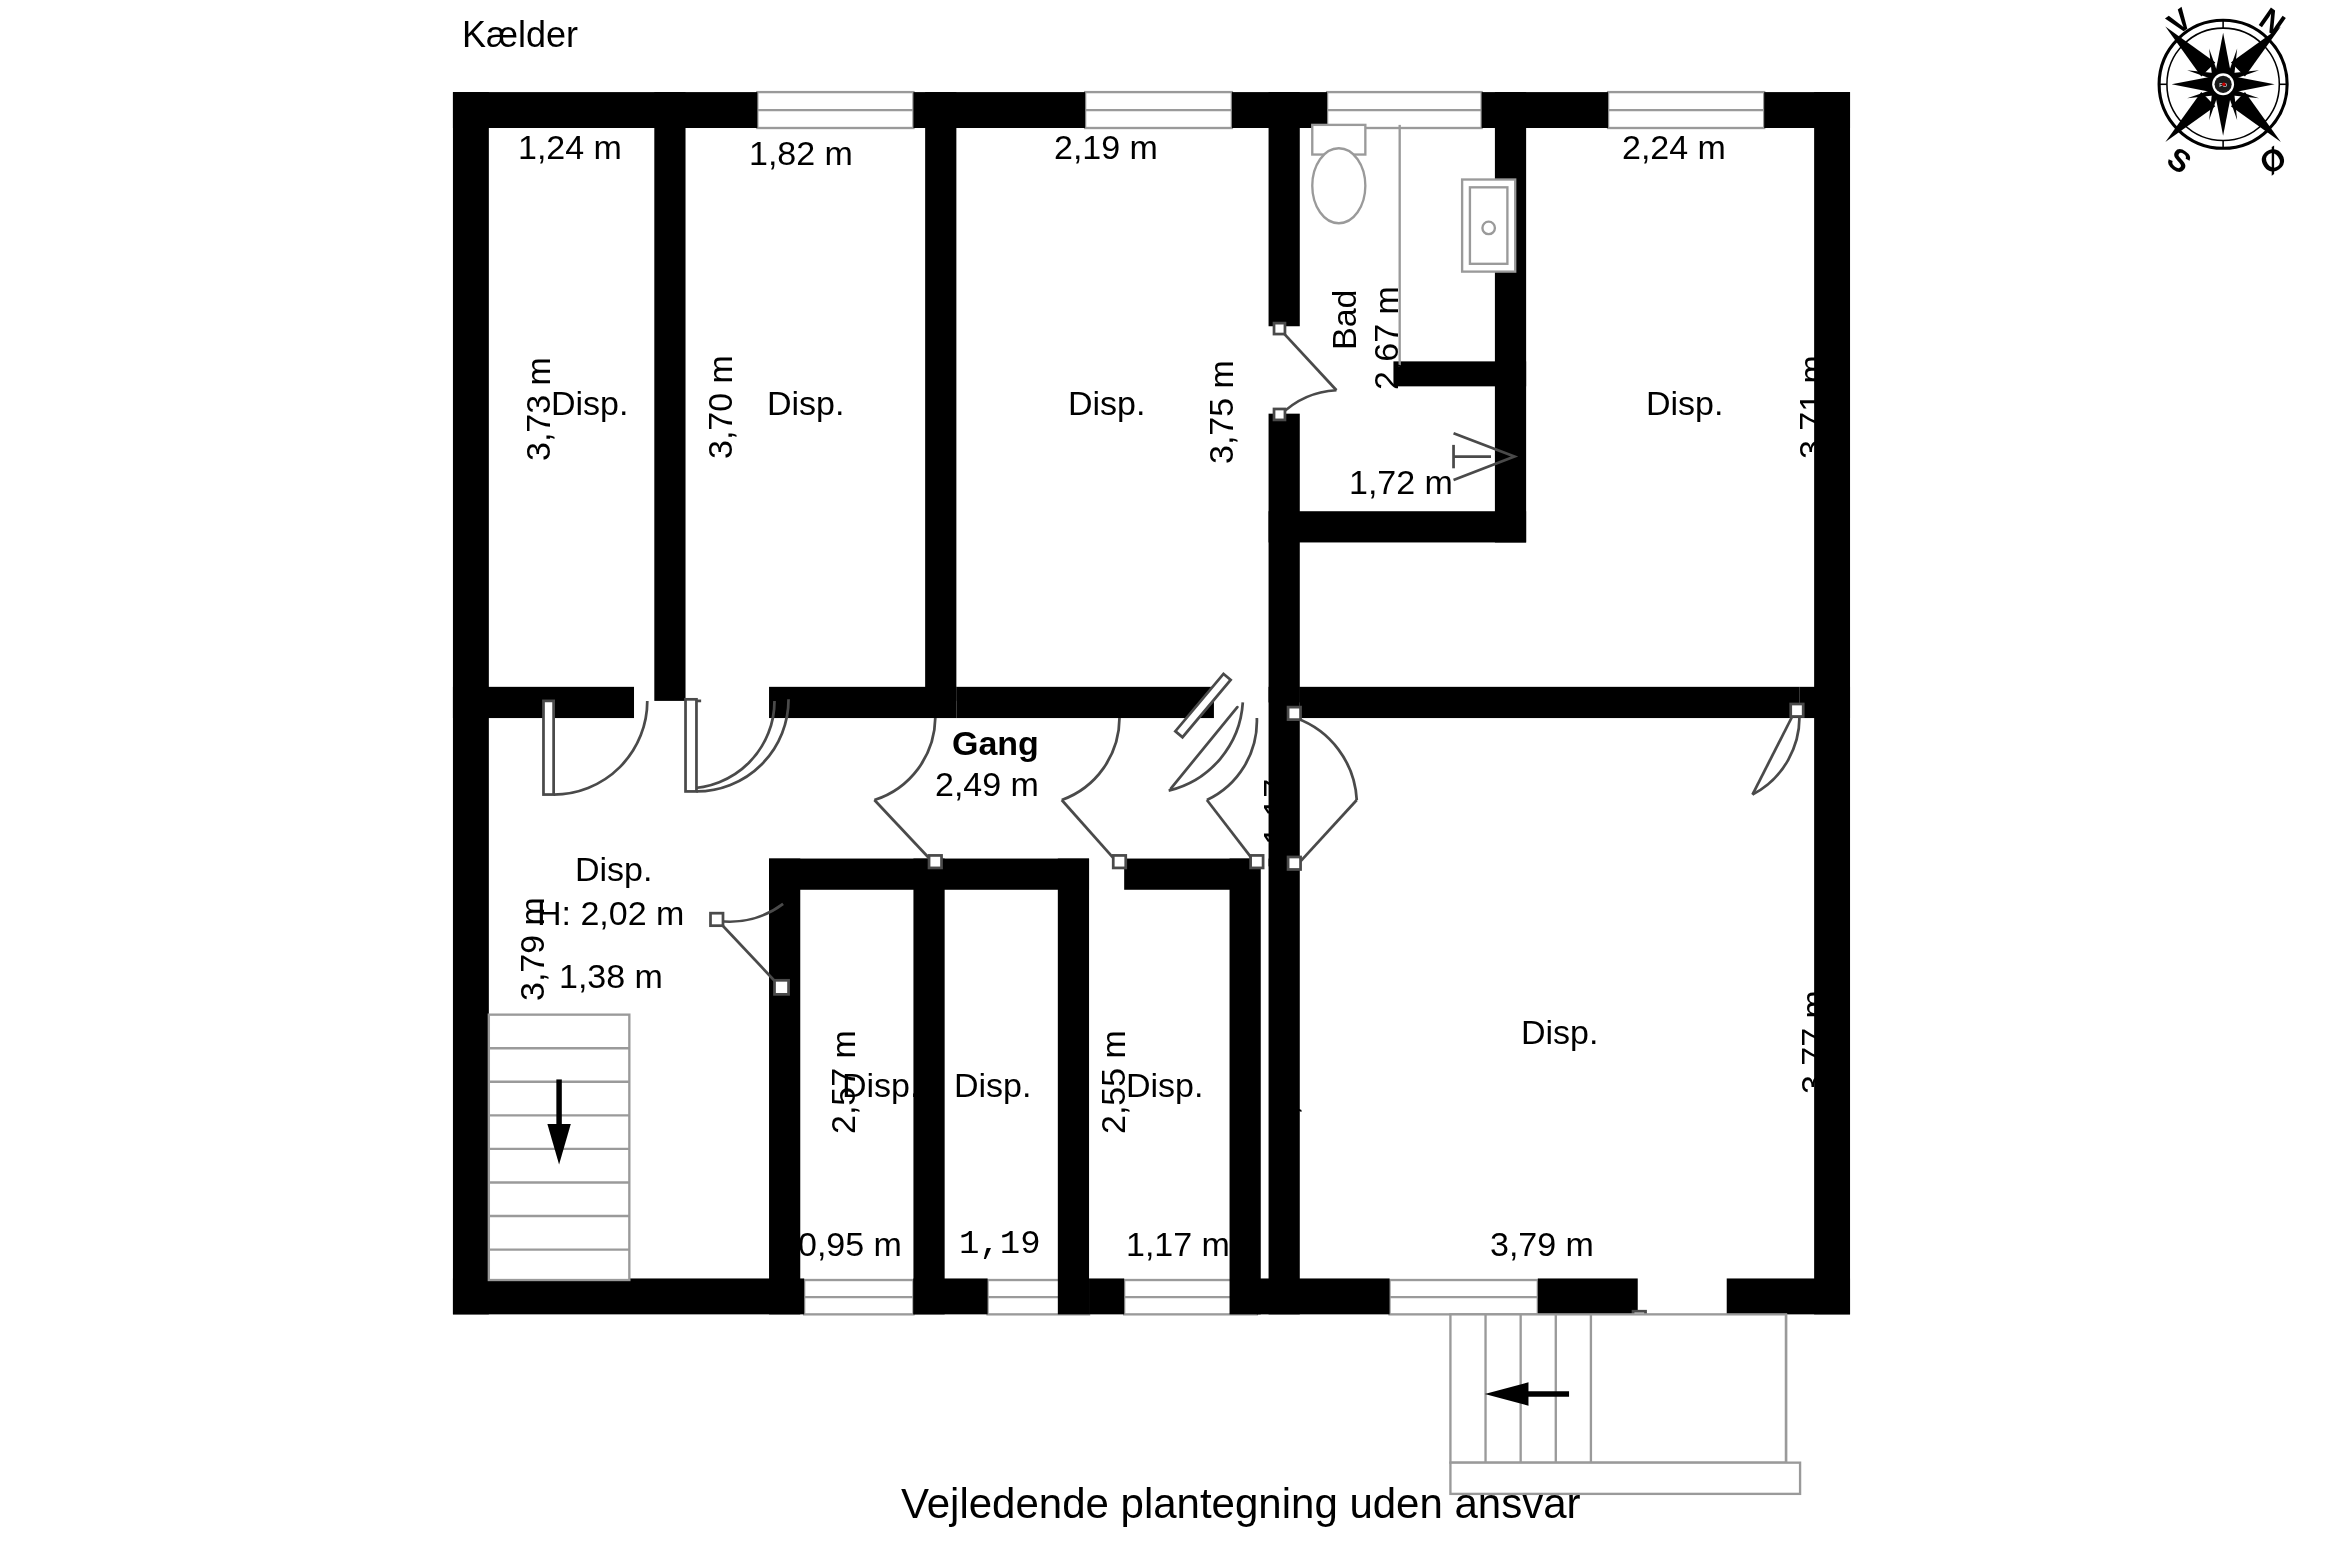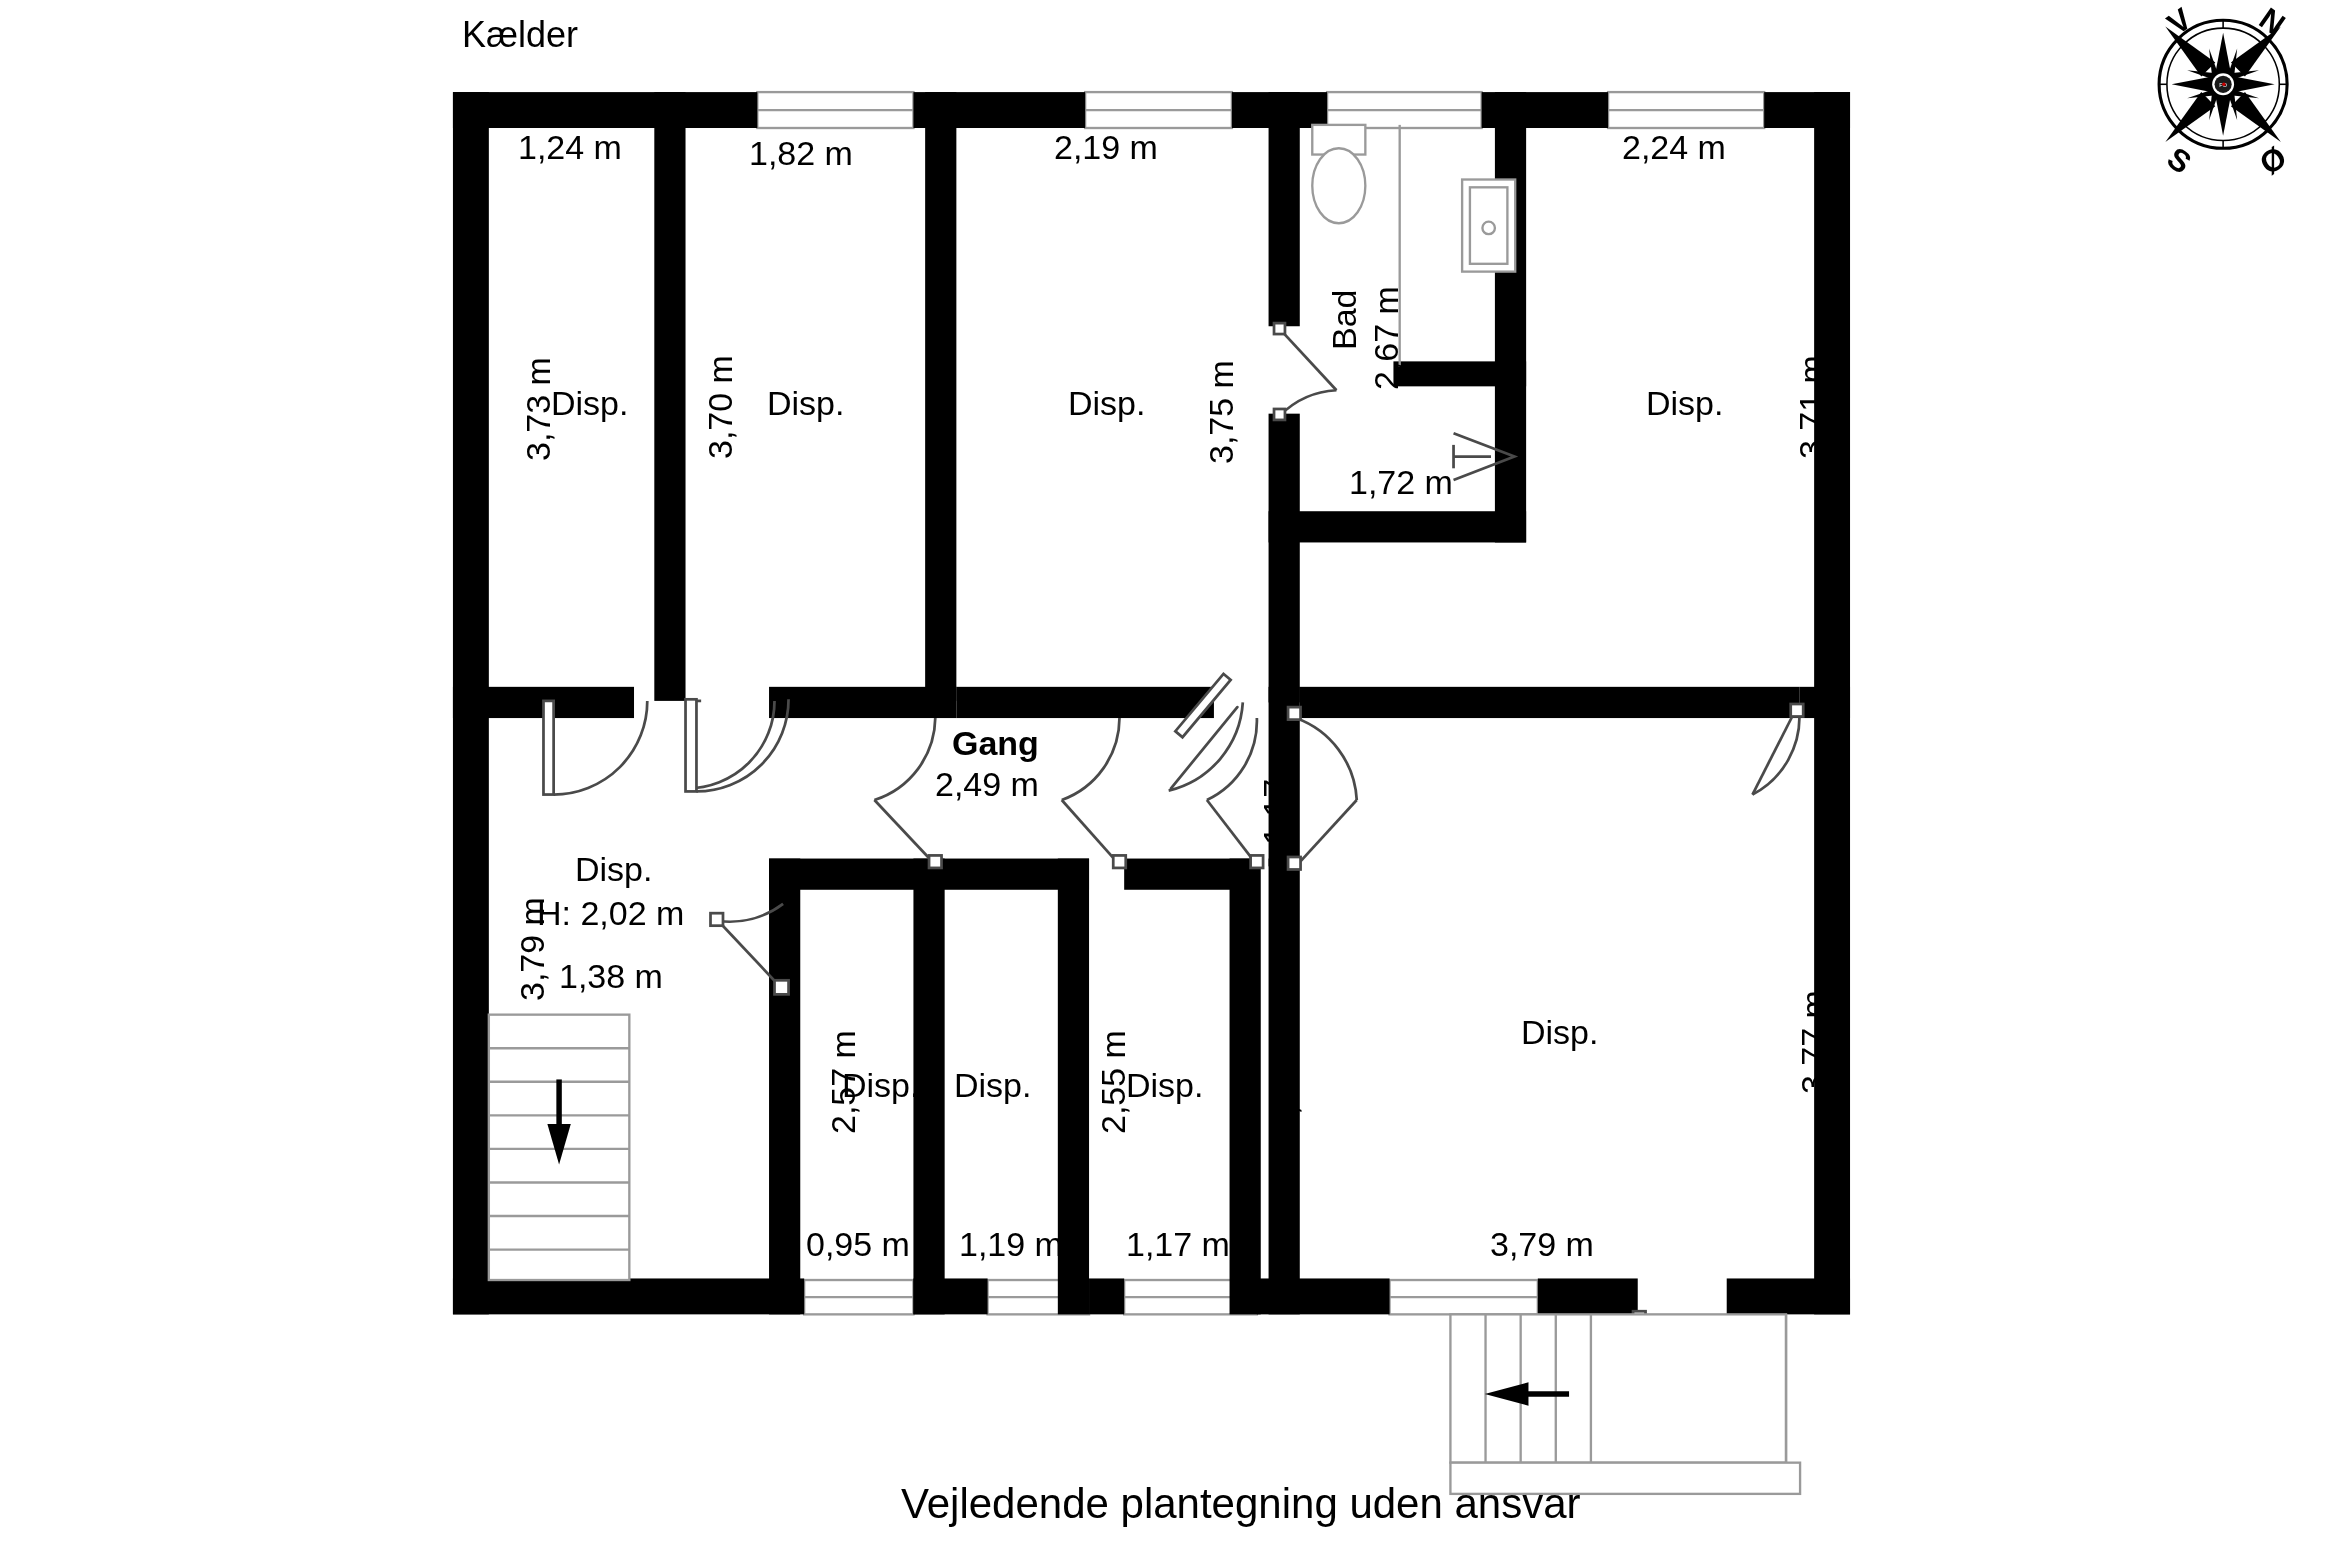--- a/index.html
+++ b/index.html
@@ -281,7 +281,7 @@
 
 <div class="lbl t-dim rot" style="left:826px;top:1134px;">2,57 m</div>
 <div class="lbl t-room" style="left:842px;top:1068px;">Disp.</div>
-<div class="lbl t-dim" style="left:798px;top:1227px;margin-left:8px;">0,95 m</div>
+<div class="lbl t-dim" style="left:798px;top:1227px;">0,95 m</div>
 
 <div class="lbl t-room" style="left:954px;top:1068px;">Disp.</div>
 <div class="lbl t-dim rot" style="left:1096px;top:1134px;">2,55 m</div>

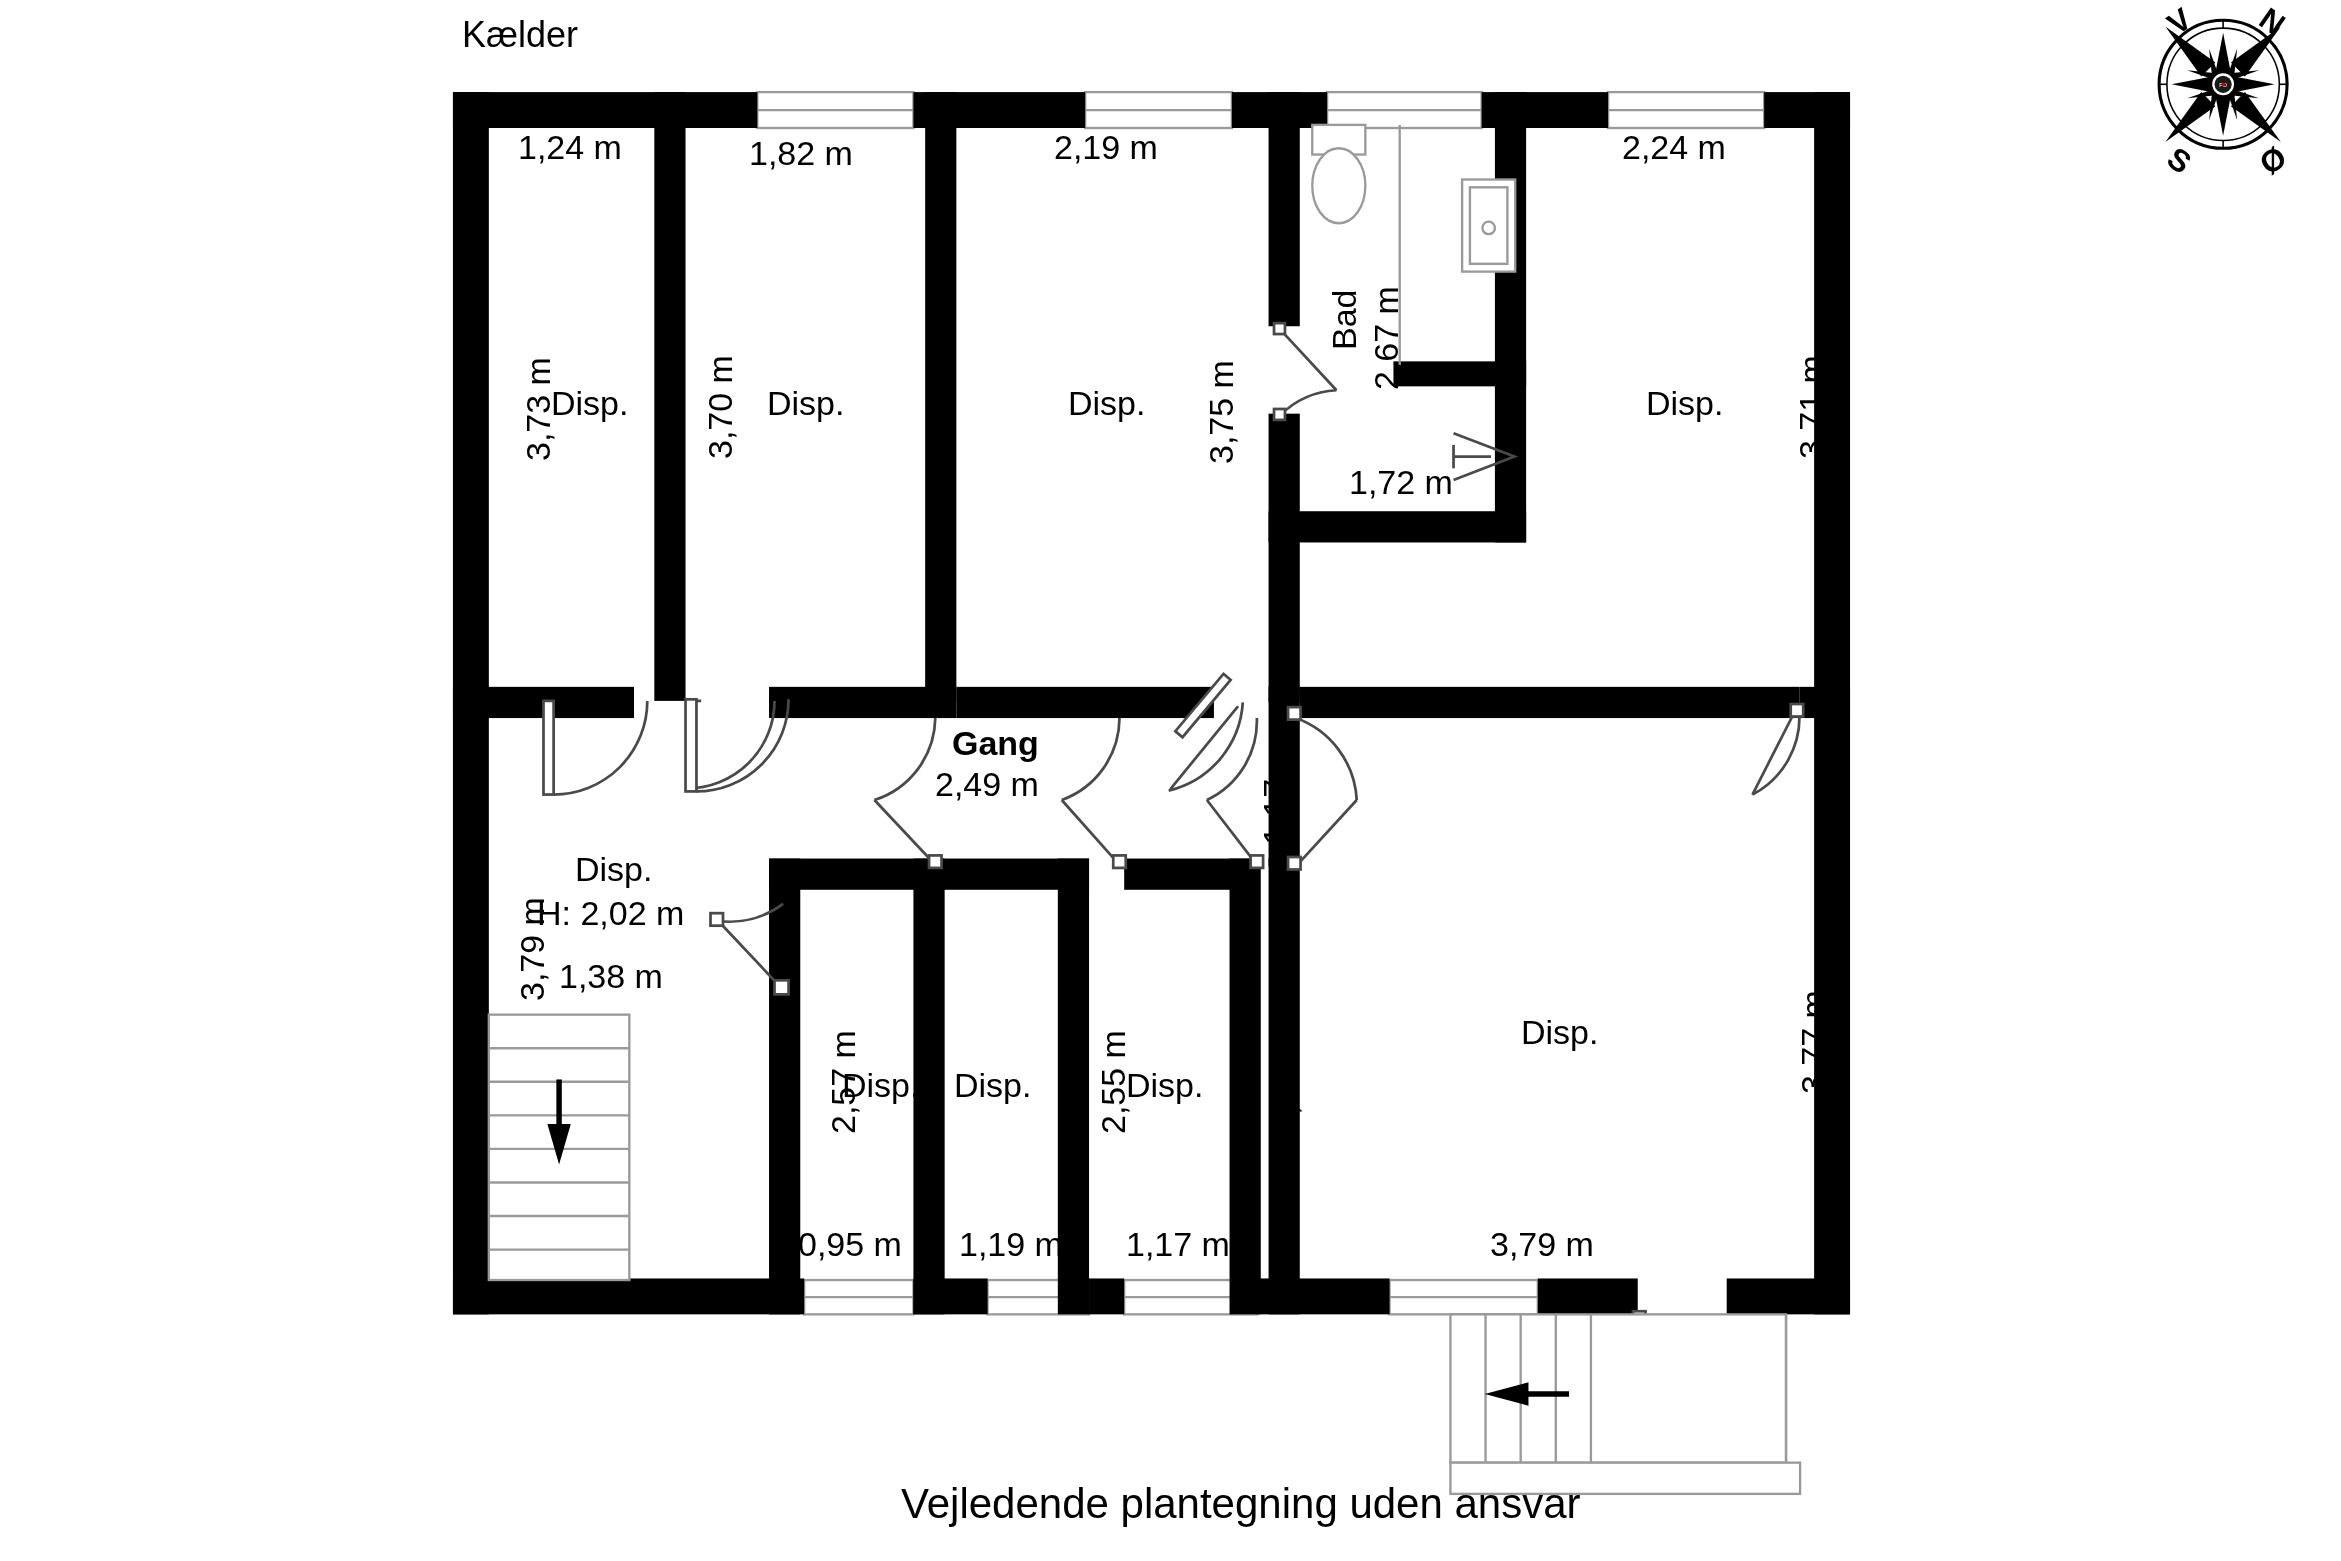--- a/index.html
+++ b/index.html
@@ -285,7 +285,7 @@
 
 <div class="lbl t-room" style="left:954px;top:1068px;">Disp.</div>
 <div class="lbl t-dim rot" style="left:1096px;top:1134px;">2,55 m</div>
-<div class="lbl t-dim" style="left:959px;top:1227px;">1,19 m</div>
+<div class="lbl t-dim" style="left:959px;top:1227px;font-family:Liberation Mono, monospace;">1,19 m</div>
 
 <div class="lbl t-room" style="left:1126px;top:1068px;">Disp.</div>
 <div class="lbl t-dim rot" style="left:1268px;top:1134px;">2,52 m</div>

